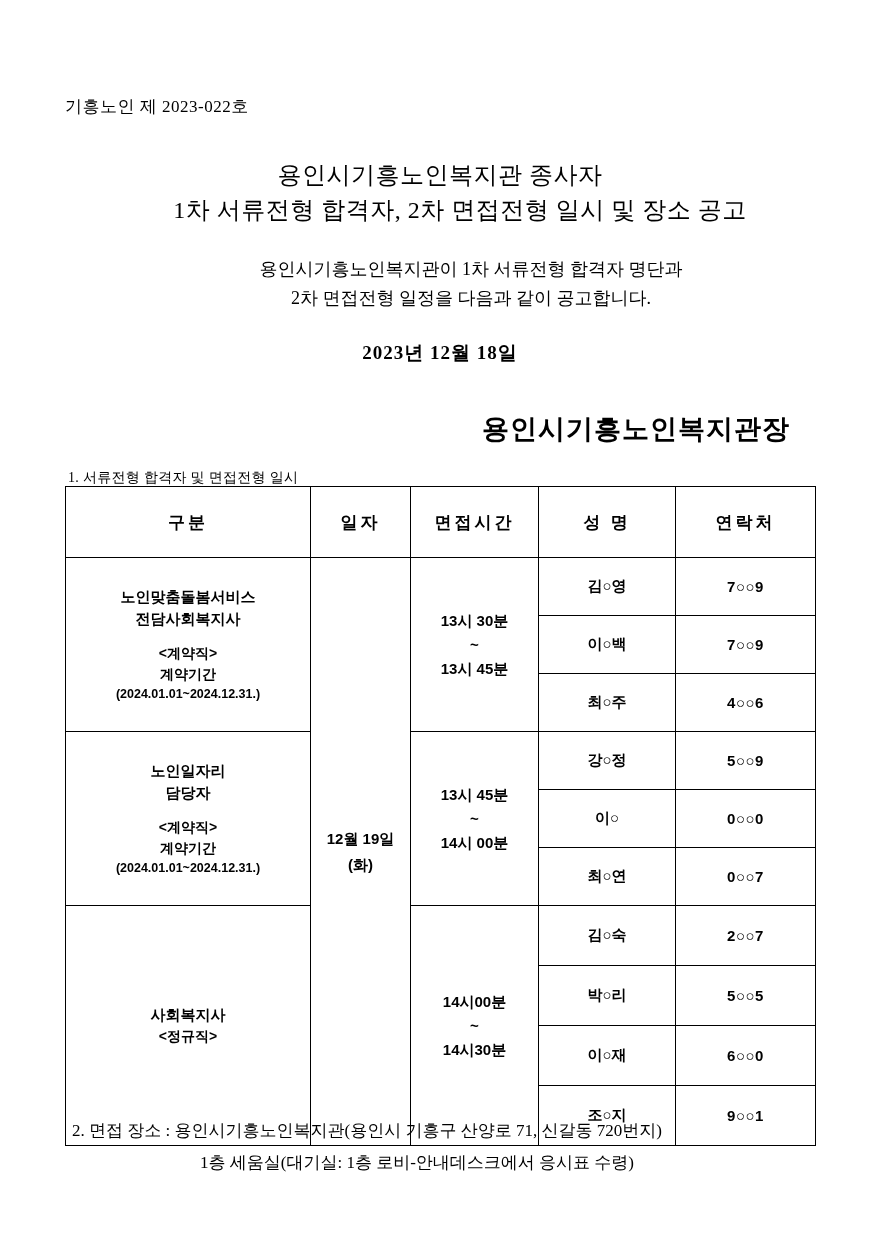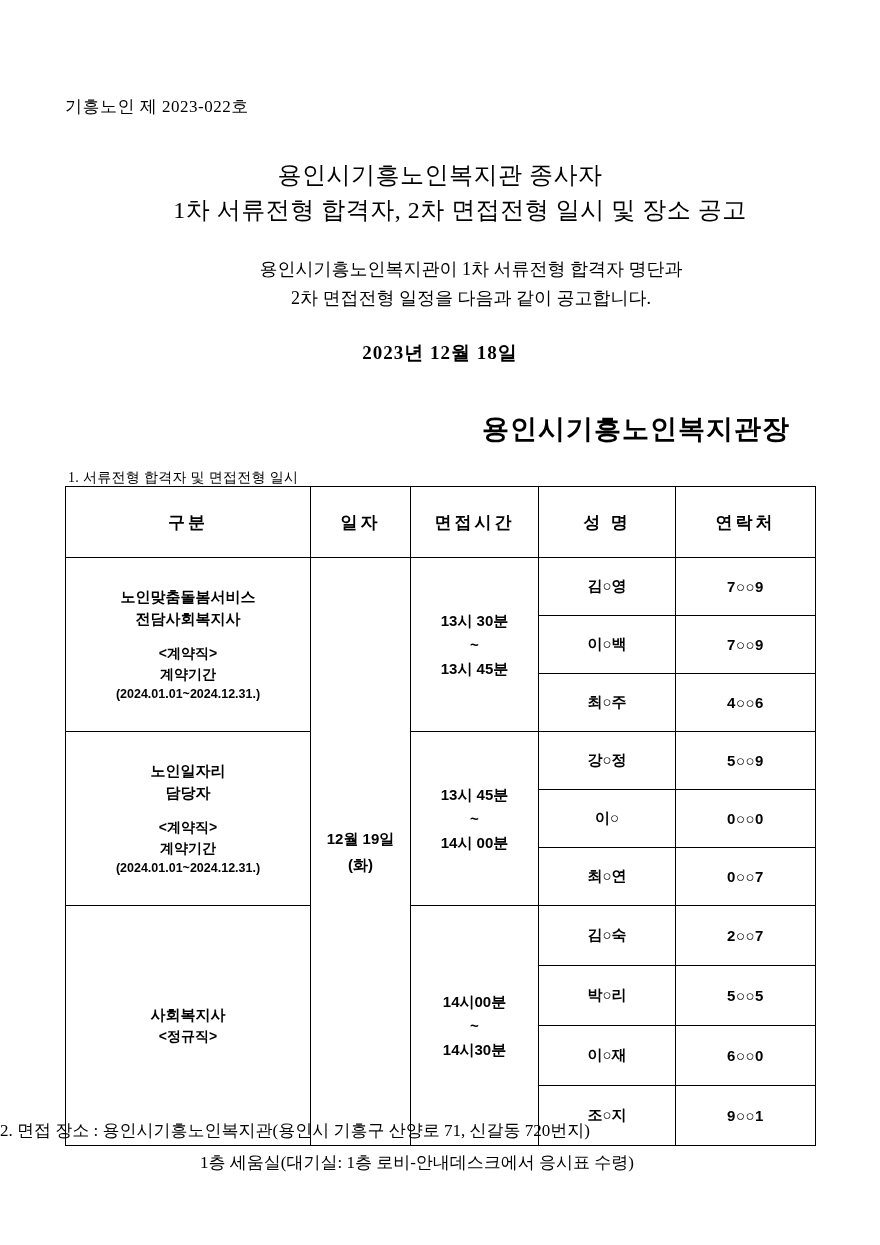--- a/index.html
+++ b/index.html
@@ -155,6 +155,7 @@
     width: 880px;
   }
   .footer-line-1 {
+    padding-left: 72px;
     font-size: 17px;
     line-height: 1.9;
   }

